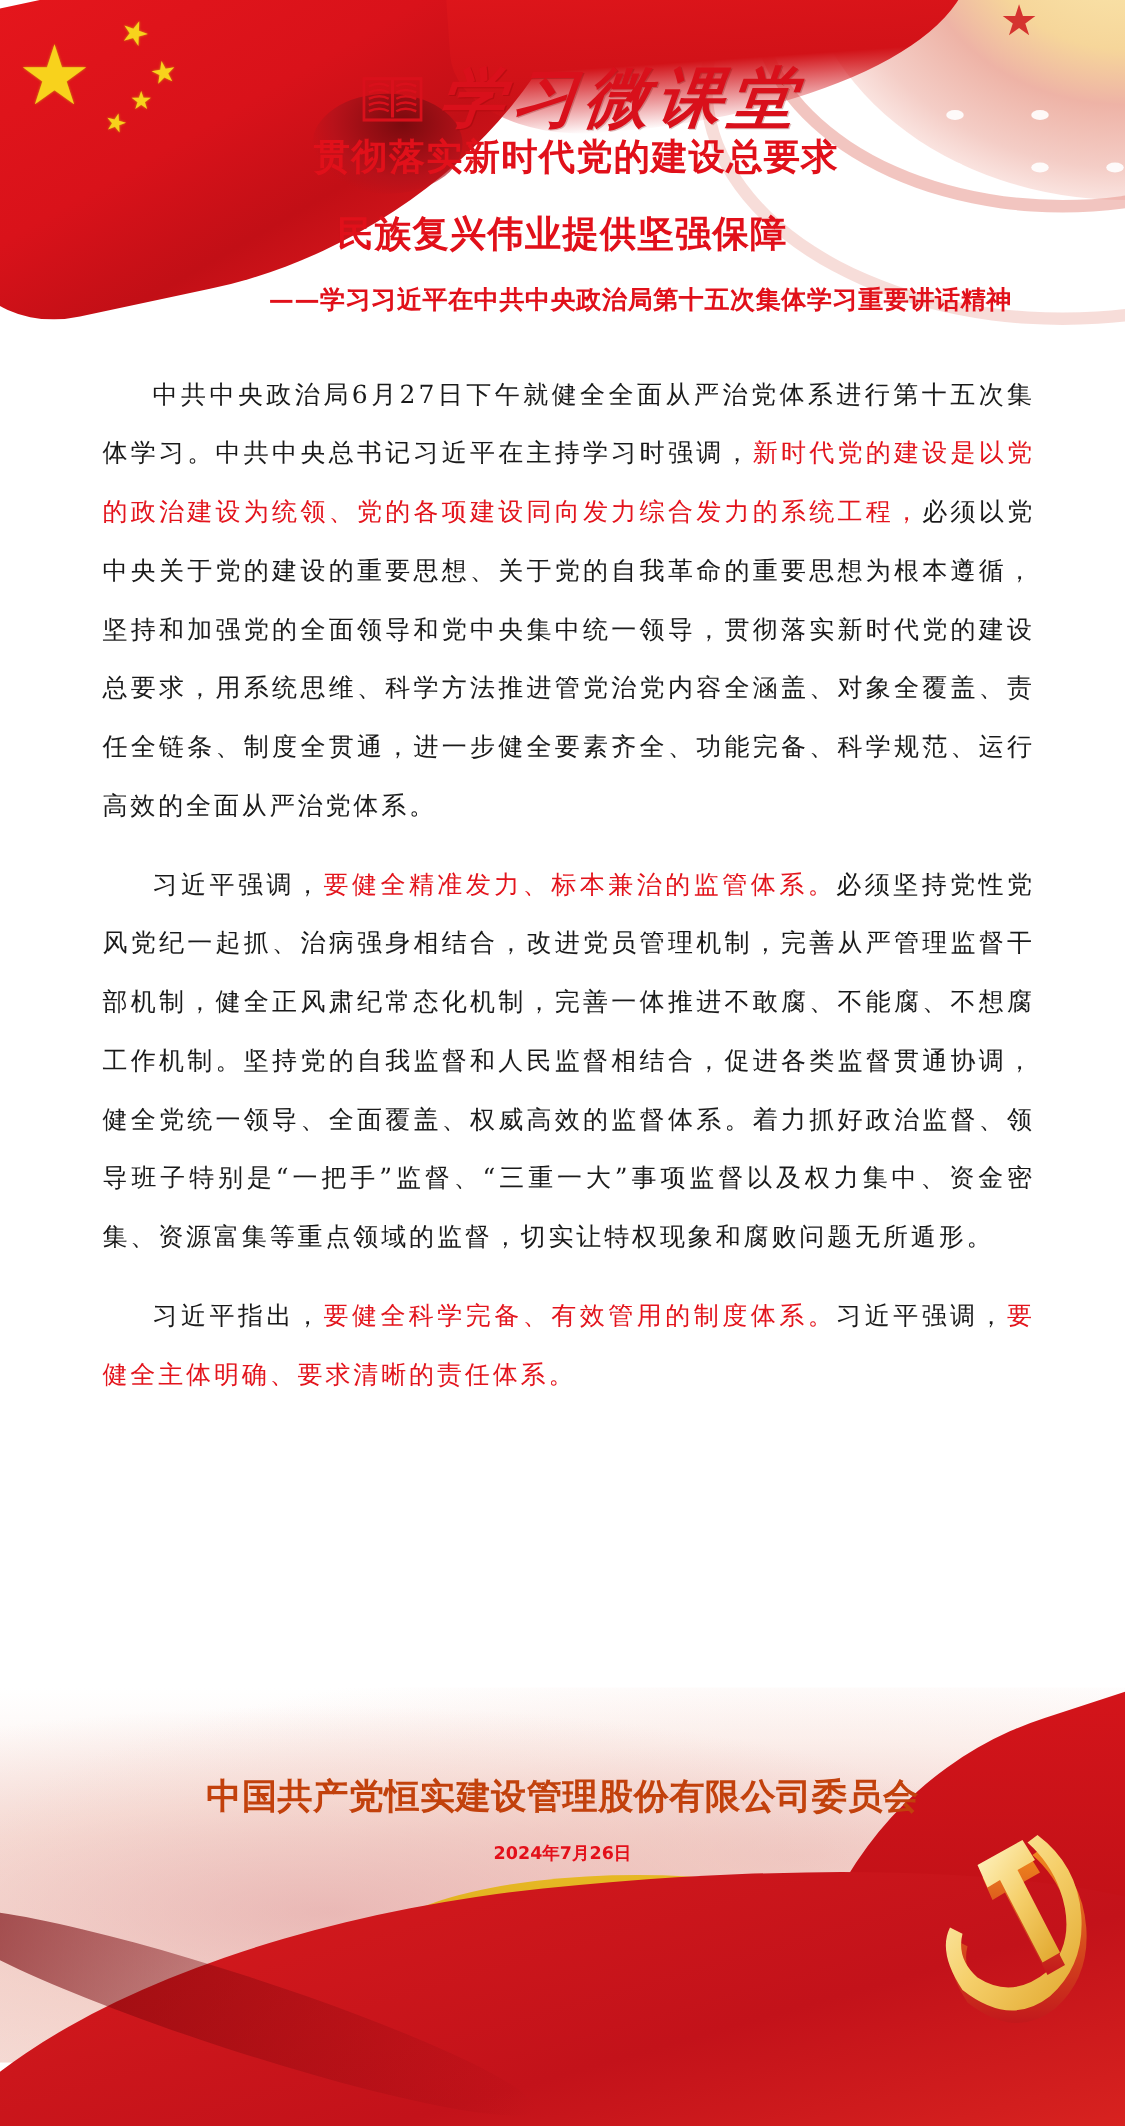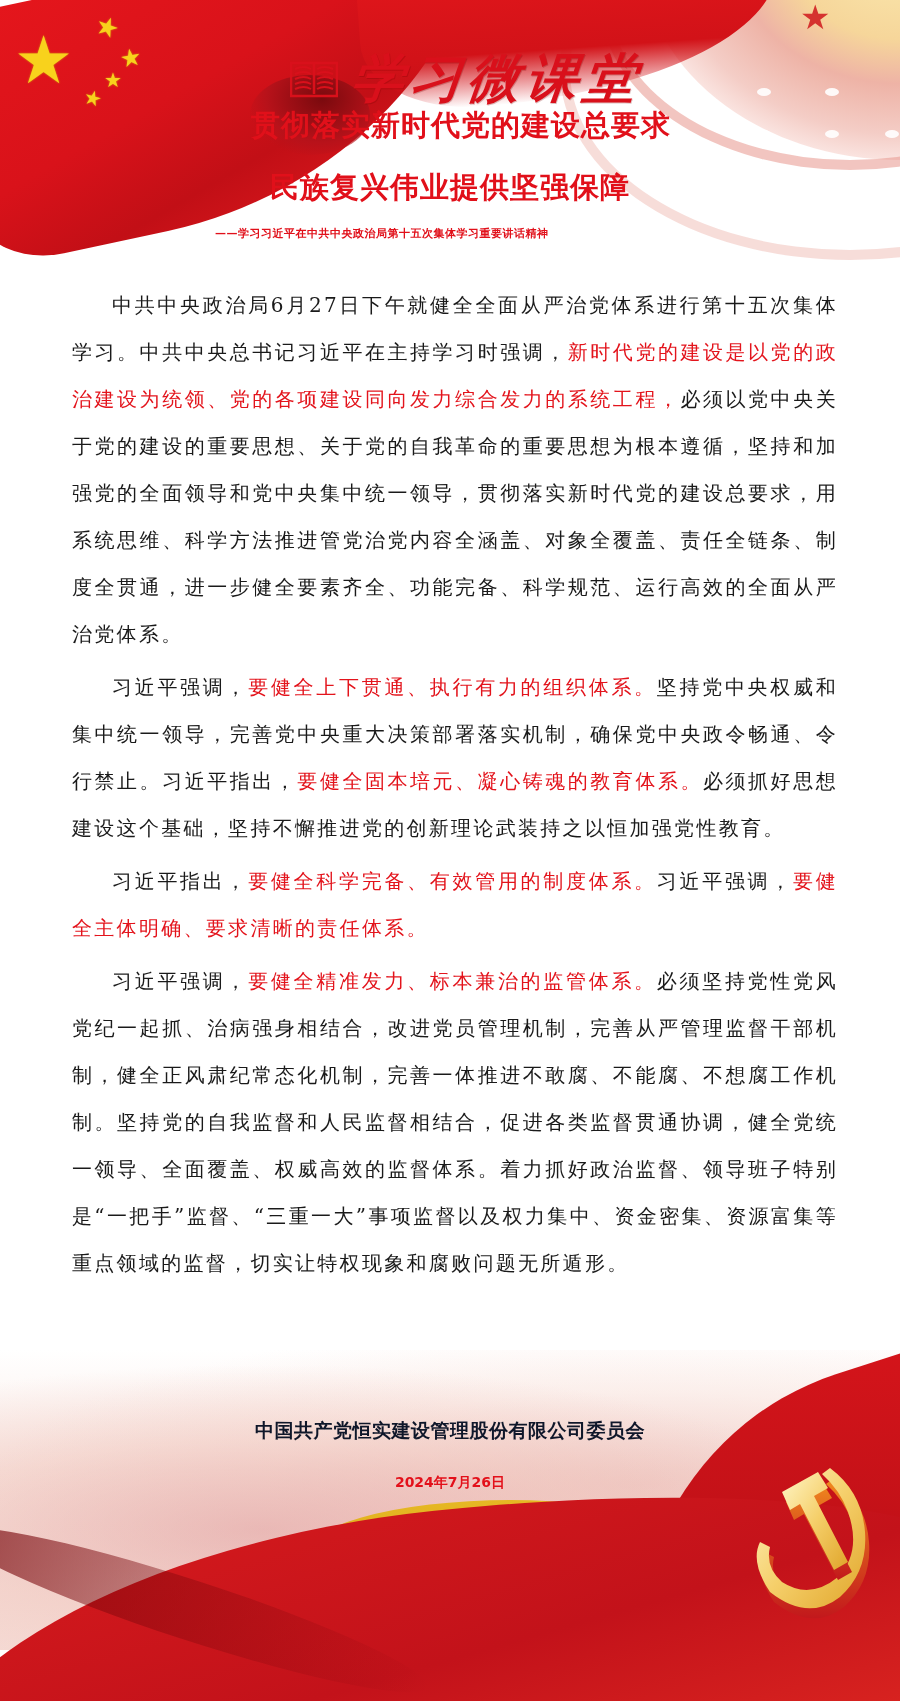--- a/index.html
+++ b/index.html
@@ -55,7 +55,7 @@
     .title-1 { top: 106px; margin-left: 11px; }
     .title-2 { top: 168px; }
     .subtitle {
-      position: absolute; left: 215px; top: 226px; color: #e1101a; font-size: 11px; font-weight: bold;
+      position: absolute; left: 215px; top: 226px; color: #e1101a; font-size: 20px; font-weight: bold;
       letter-spacing: 0.5px; white-space: nowrap;
     }
     

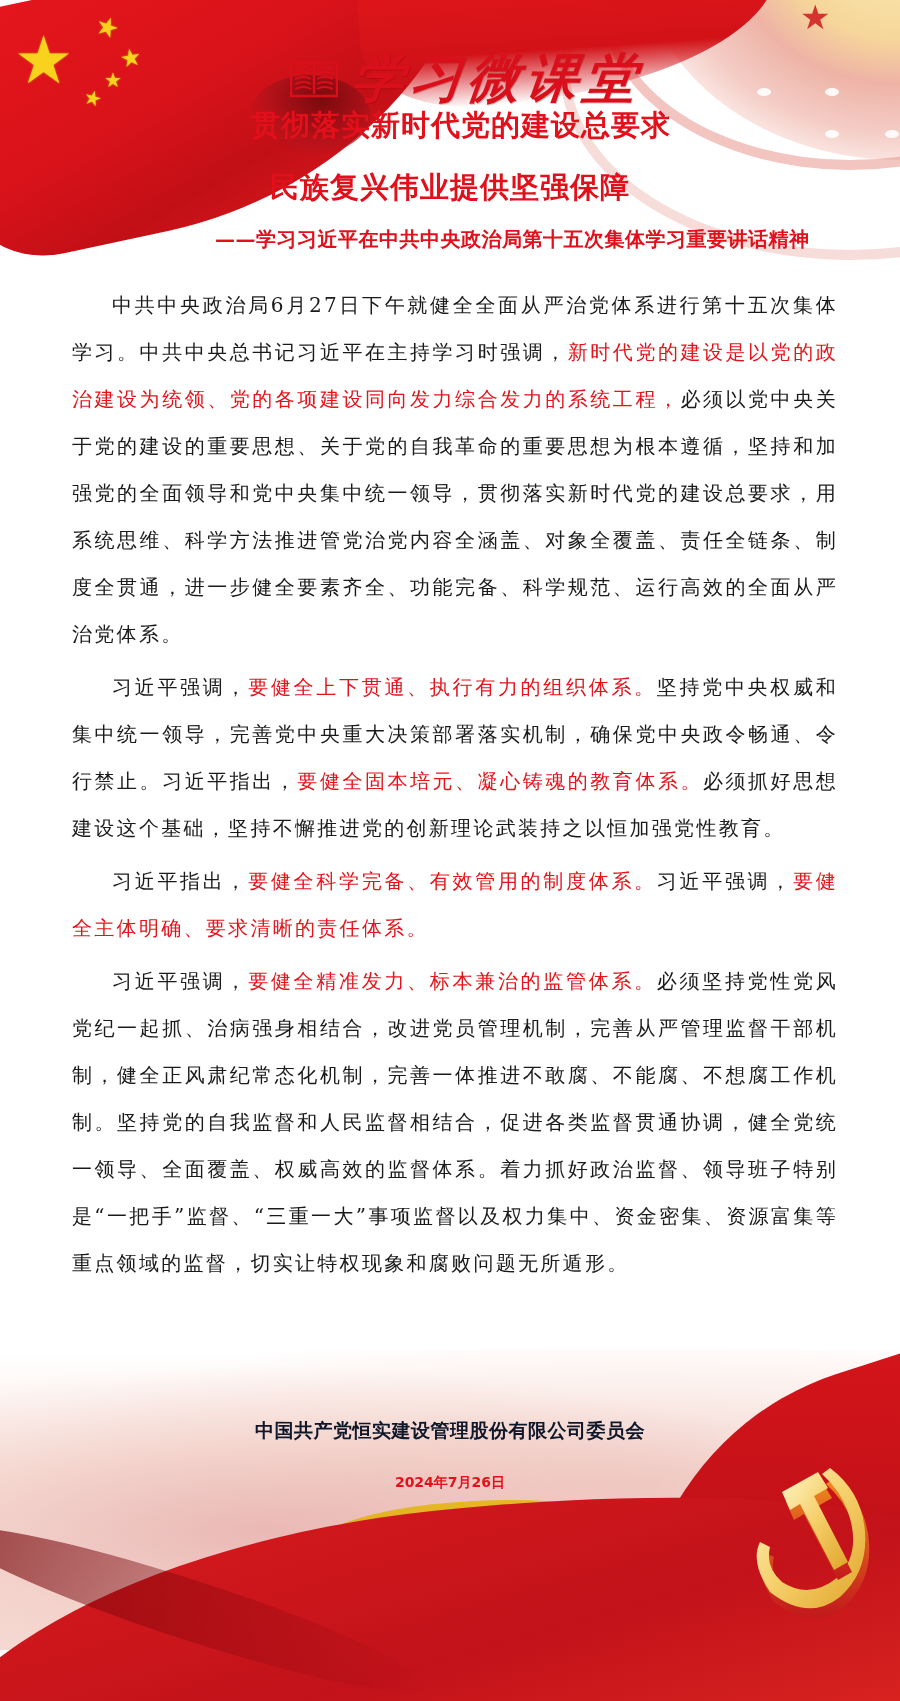--- a/index.html
+++ b/index.html
@@ -65,7 +65,7 @@
       letter-spacing: 2.3px;
       font-family: "DejaVu Serif", serif;
     }
-    .article p { margin: 6px; text-indent: 2em; }
+    .article p { margin: 16px; text-indent: 2em; }
     .red { color: #e3141c; }
     
     .footer-bg { position: absolute; left: 0; top: 1330px; width: 900px; height: 371px; overflow: hidden; }

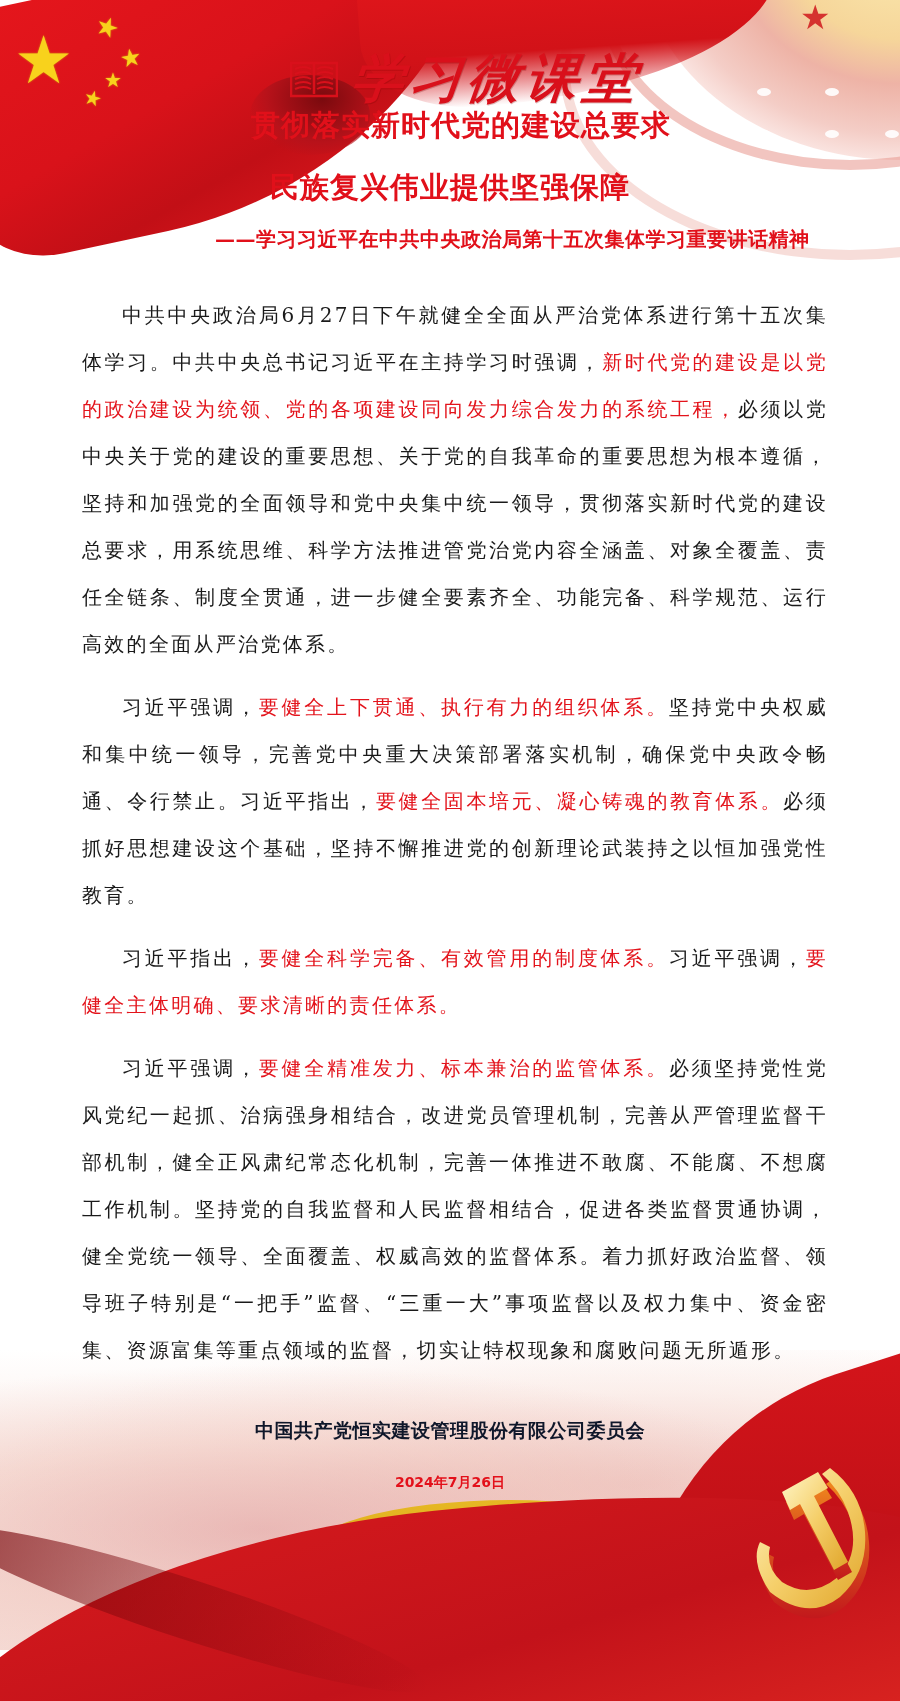--- a/index.html
+++ b/index.html
@@ -177,7 +177,6 @@
 
 <div class="article">
   <p><span>中共中央政治局6月27日下午就健全全面从严治党体系进行第十五次集体学习。中共中央总书记习近平在主持学习时强调，</span><span class="red">新时代党的建设是以党的政治建设为统领、党的各项建设同向发力综合发力的系统工程，</span><span>必须以党中央关于党的建设的重要思想、关于党的自我革命的重要思想为根本遵循，坚持和加强党的全面领导和党中央集中统一领导，贯彻落实新时代党的建设总要求，用系统思维、科学方法推进管党治党内容全涵盖、对象全覆盖、责任全链条、制度全贯通，进一步健全要素齐全、功能完备、科学规范、运行高效的全面从严治党体系。</span></p>
-  <p><span>习近平强调，</span><span class="red">要健全上下贯通、执行有力的组织体系。</span><span>坚持党中央权威和集中统一领导，完善党中央重大决策部署落实机制，确保党中央政令畅通、令行禁止。习近平指出，</span><span class="red">要健全固本培元、凝心铸魂的教育体系。</span><span>必须抓好思想建设这个基础，坚持不懈推进党的创新理论武装持之以恒加强党性教育。</span></p>
   <p><span>习近平指出，</span><span class="red">要健全科学完备、有效管用的制度体系。</span><span>习近平强调，</span><span class="red">要健全主体明确、要求清晰的责任体系。</span></p>
   <p><span>习近平强调，</span><span class="red">要健全精准发力、标本兼治的监管体系。</span><span>必须坚持党性党风党纪一起抓、治病强身相结合，改进党员管理机制，完善从严管理监督干部机制，健全正风肃纪常态化机制，完善一体推进不敢腐、不能腐、不想腐工作机制。坚持党的自我监督和人民监督相结合，促进各类监督贯通协调，健全党统一领导、全面覆盖、权威高效的监督体系。着力抓好政治监督、领导班子特别是“一把手”监督、“三重一大”事项监督以及权力集中、资金密集、资源富集等重点领域的监督，切实让特权现象和腐败问题无所遁形。</span></p>
 </div>

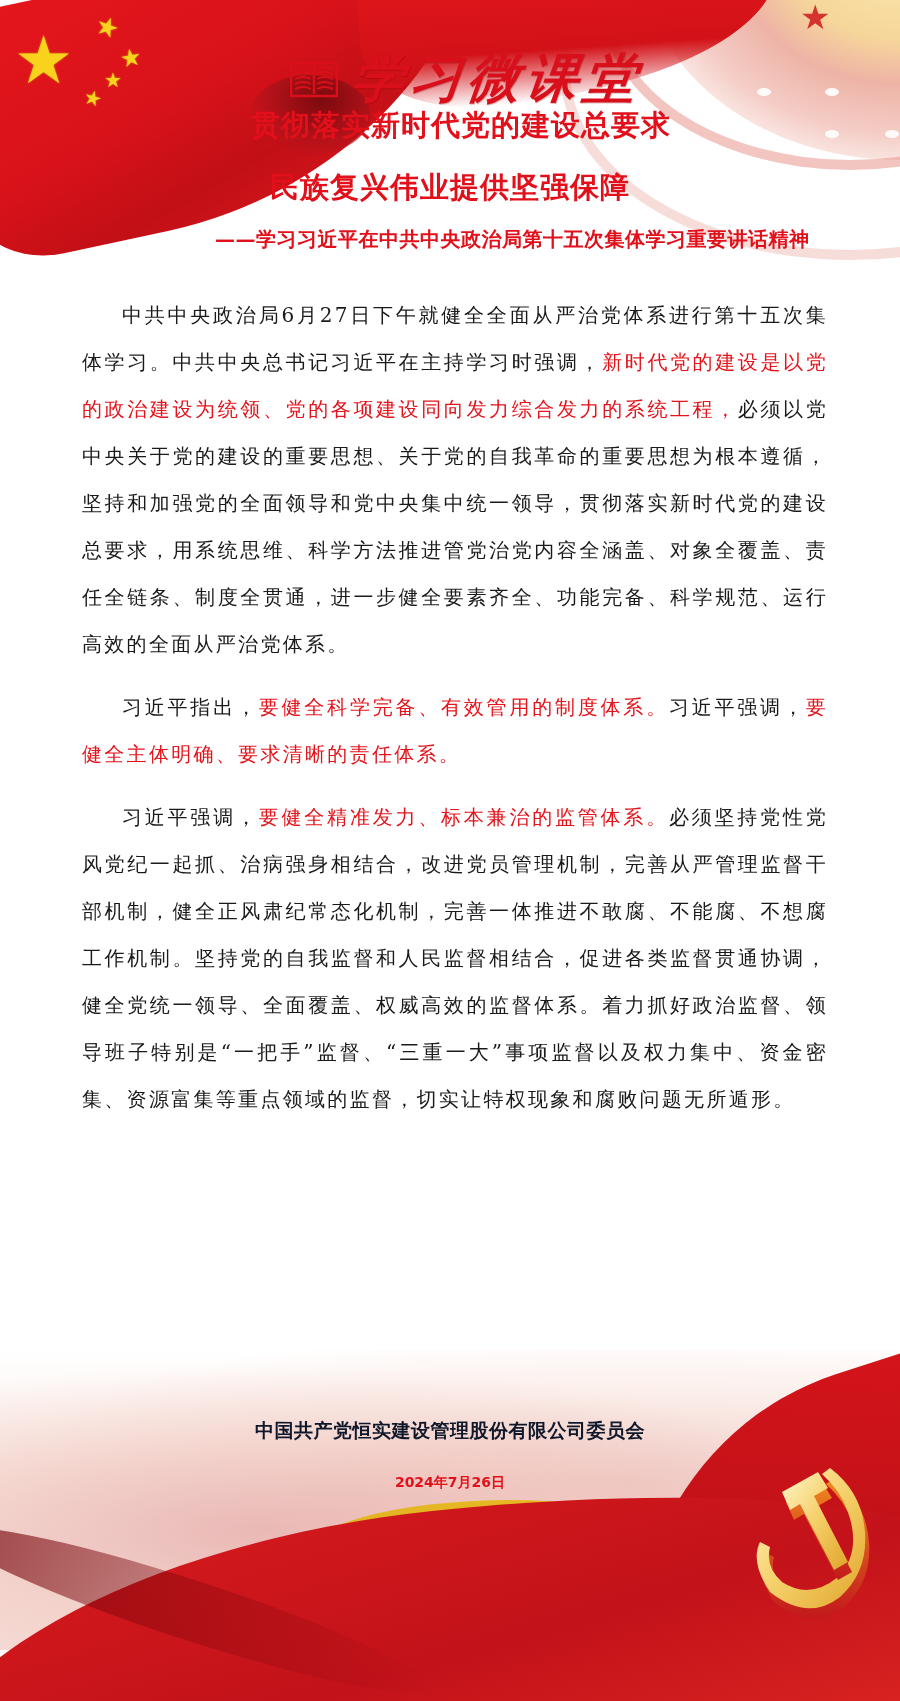--- a/index.html
+++ b/index.html
@@ -177,8 +177,8 @@
 
 <div class="article">
   <p><span>中共中央政治局6月27日下午就健全全面从严治党体系进行第十五次集体学习。中共中央总书记习近平在主持学习时强调，</span><span class="red">新时代党的建设是以党的政治建设为统领、党的各项建设同向发力综合发力的系统工程，</span><span>必须以党中央关于党的建设的重要思想、关于党的自我革命的重要思想为根本遵循，坚持和加强党的全面领导和党中央集中统一领导，贯彻落实新时代党的建设总要求，用系统思维、科学方法推进管党治党内容全涵盖、对象全覆盖、责任全链条、制度全贯通，进一步健全要素齐全、功能完备、科学规范、运行高效的全面从严治党体系。</span></p>
+  <p><span>习近平强调，</span><span class="red">要健全精准发力、标本兼治的监管体系。</span><span>必须坚持党性党风党纪一起抓、治病强身相结合，改进党员管理机制，完善从严管理监督干部机制，健全正风肃纪常态化机制，完善一体推进不敢腐、不能腐、不想腐工作机制。坚持党的自我监督和人民监督相结合，促进各类监督贯通协调，健全党统一领导、全面覆盖、权威高效的监督体系。着力抓好政治监督、领导班子特别是“一把手”监督、“三重一大”事项监督以及权力集中、资金密集、资源富集等重点领域的监督，切实让特权现象和腐败问题无所遁形。</span></p>
   <p><span>习近平指出，</span><span class="red">要健全科学完备、有效管用的制度体系。</span><span>习近平强调，</span><span class="red">要健全主体明确、要求清晰的责任体系。</span></p>
-  <p><span>习近平强调，</span><span class="red">要健全精准发力、标本兼治的监管体系。</span><span>必须坚持党性党风党纪一起抓、治病强身相结合，改进党员管理机制，完善从严管理监督干部机制，健全正风肃纪常态化机制，完善一体推进不敢腐、不能腐、不想腐工作机制。坚持党的自我监督和人民监督相结合，促进各类监督贯通协调，健全党统一领导、全面覆盖、权威高效的监督体系。着力抓好政治监督、领导班子特别是“一把手”监督、“三重一大”事项监督以及权力集中、资金密集、资源富集等重点领域的监督，切实让特权现象和腐败问题无所遁形。</span></p>
 </div>
 
 <div class="org-name">中国共产党恒实建设管理股份有限公司委员会</div>

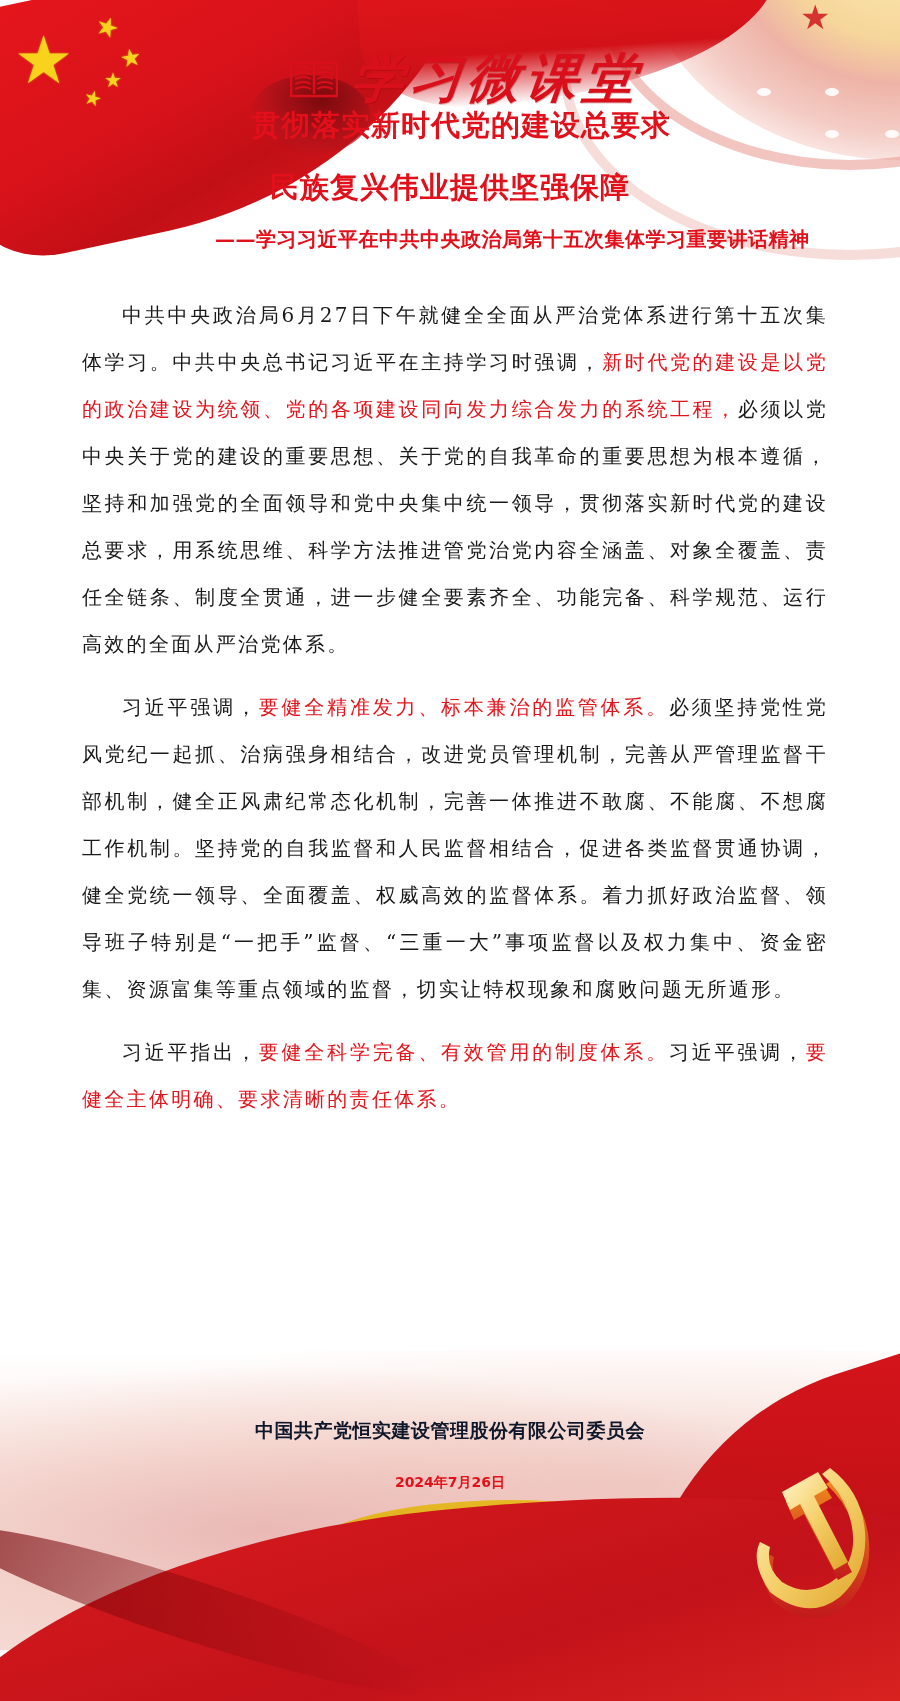--- a/index.html
+++ b/index.html
@@ -101,7 +101,7 @@
     
     .org-name {
       position: absolute; left: 0; width: 900px; top: 1418px; text-align: center;
-      color: #0f172a; font-size: 19px; font-weight: bold; letter-spacing: 0.5px;
+      color: #c2410c; font-size: 28px; font-weight: bold; letter-spacing: 0.5px;
       font-family: "DejaVu Sans", sans-serif;
     }
     .date {

